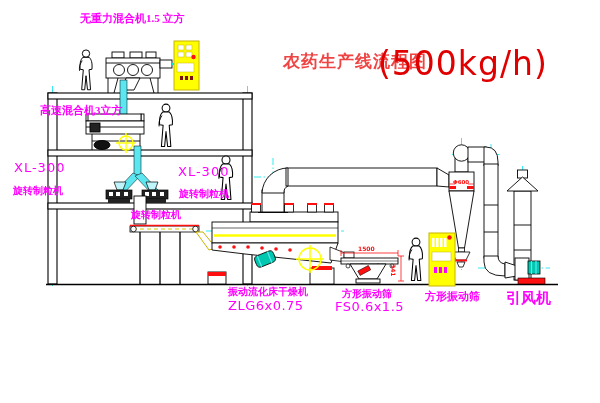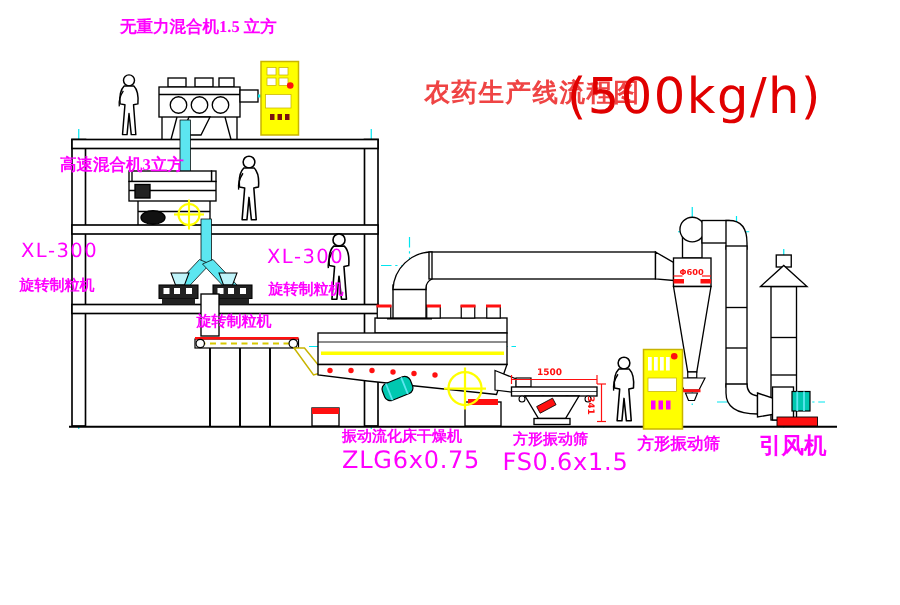--- a/index.html
+++ b/index.html
@@ -9,7 +9,7 @@
   .lbl{position:absolute;color:#ff00ff;white-space:nowrap;line-height:1;}
   .lbl-cn-sm{font-size:10px;font-weight:bold;letter-spacing:0px;font-family:Liberation Serif, serif;}
   .lbl-model-lg{font-size:13px;font-weight:400;letter-spacing:1px;}
-  .lbl-model-md{font-size:16px;font-weight:400;letter-spacing:0.5px;}
+  .lbl-model-md{font-size:13px;font-weight:400;letter-spacing:0.5px;}
   .dim{position:absolute;color:#ff1010;font-size:6px;font-weight:bold;white-space:nowrap;line-height:1;}
   .title-cn{position:absolute;left:283px;top:50px;color:#ef4444;font-size:17px;font-weight:600;letter-spacing:1px;}
   .title-cap{position:absolute;left:378px;top:44px;color:#e00000;font-size:33px;font-weight:400;letter-spacing:1px;}

